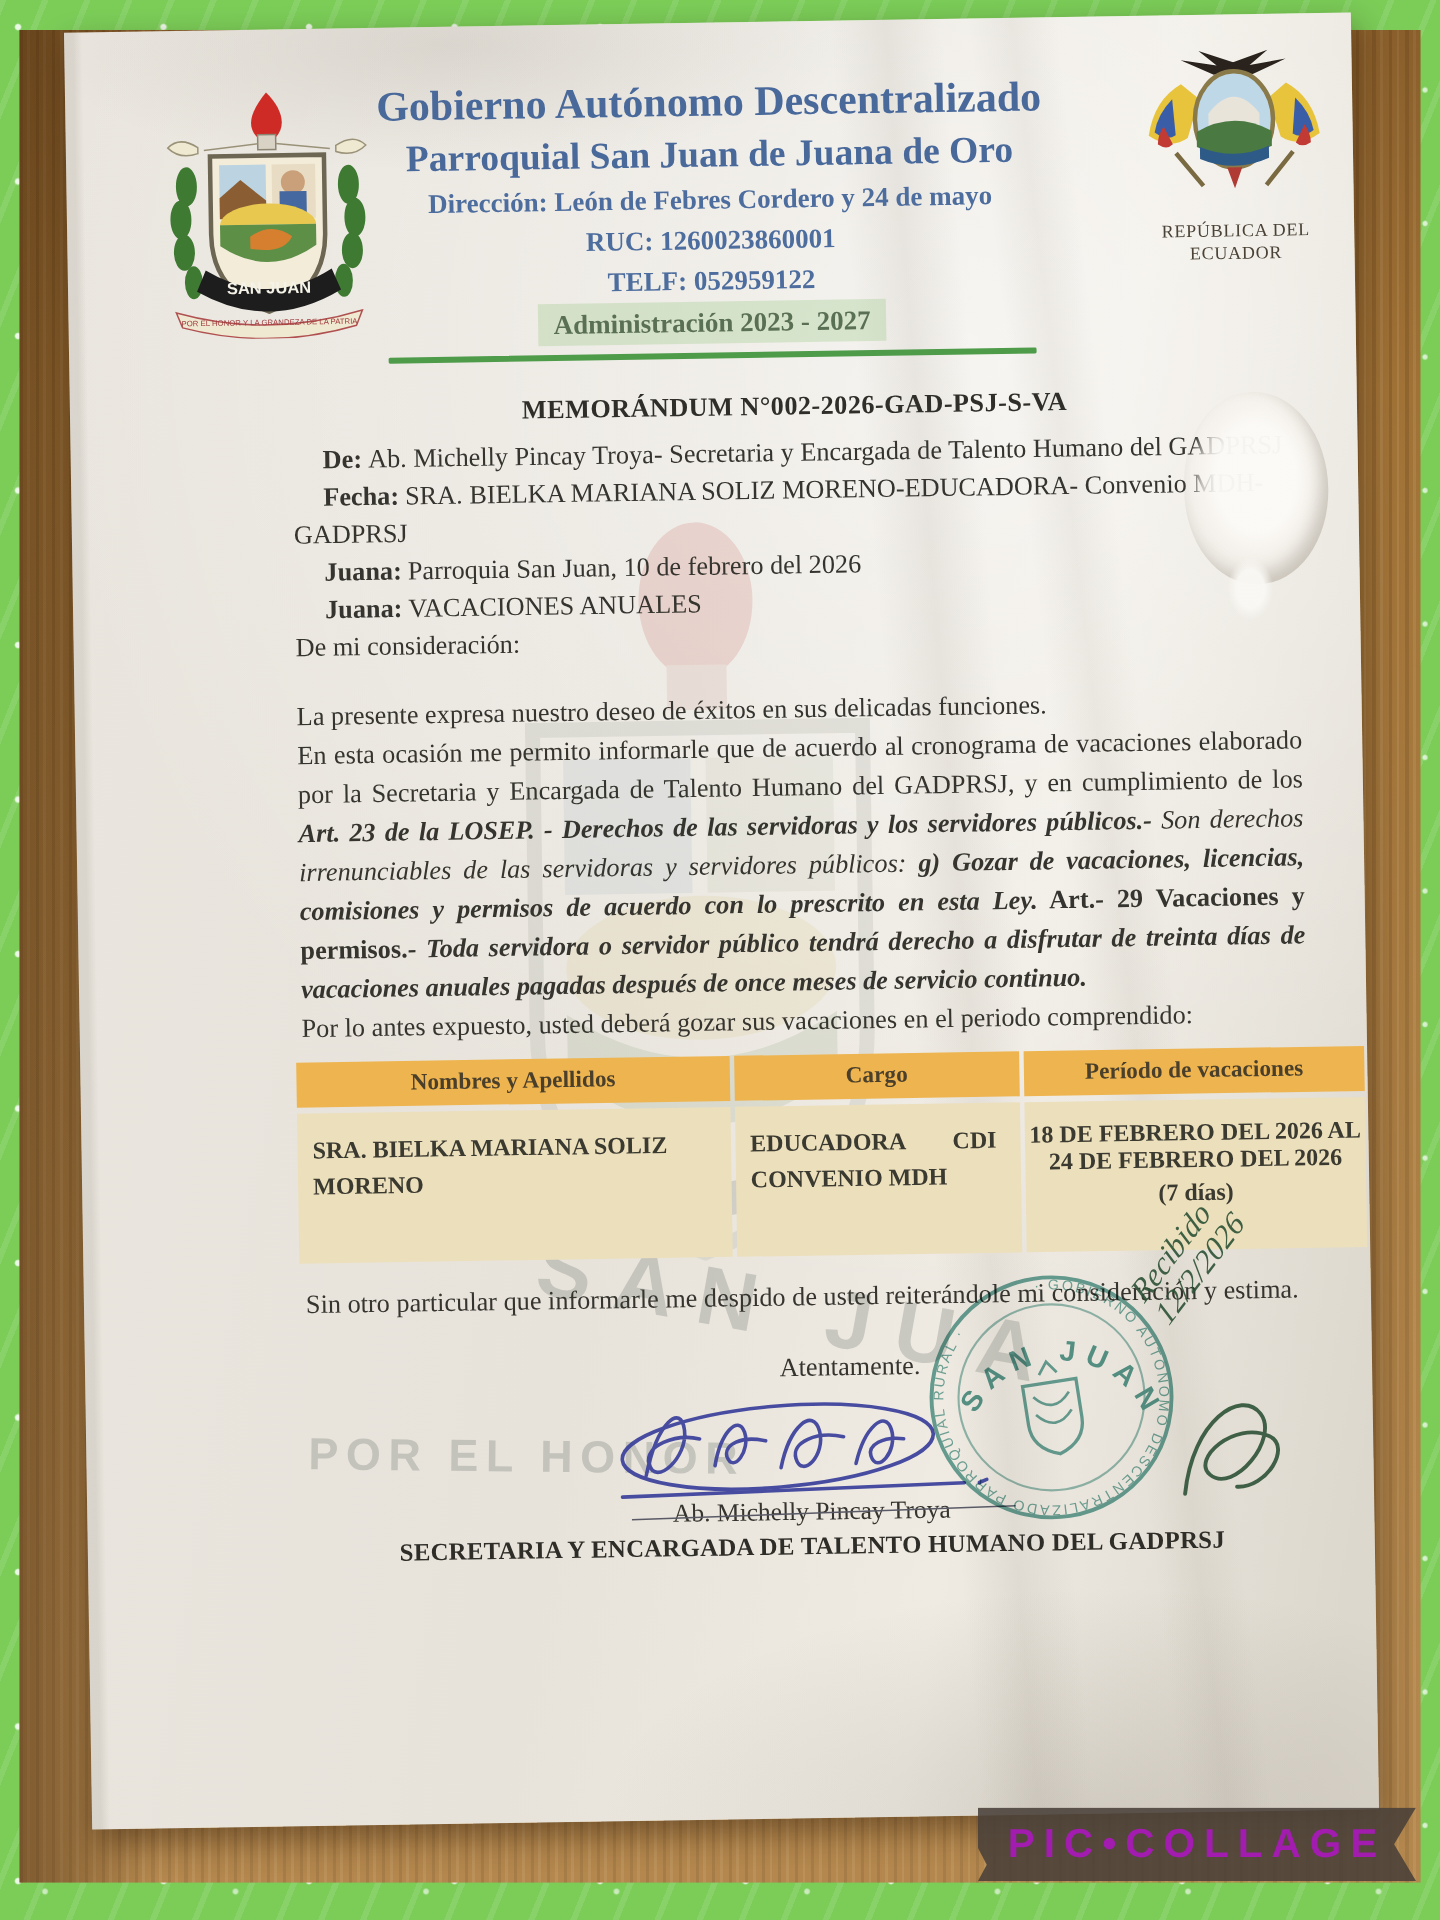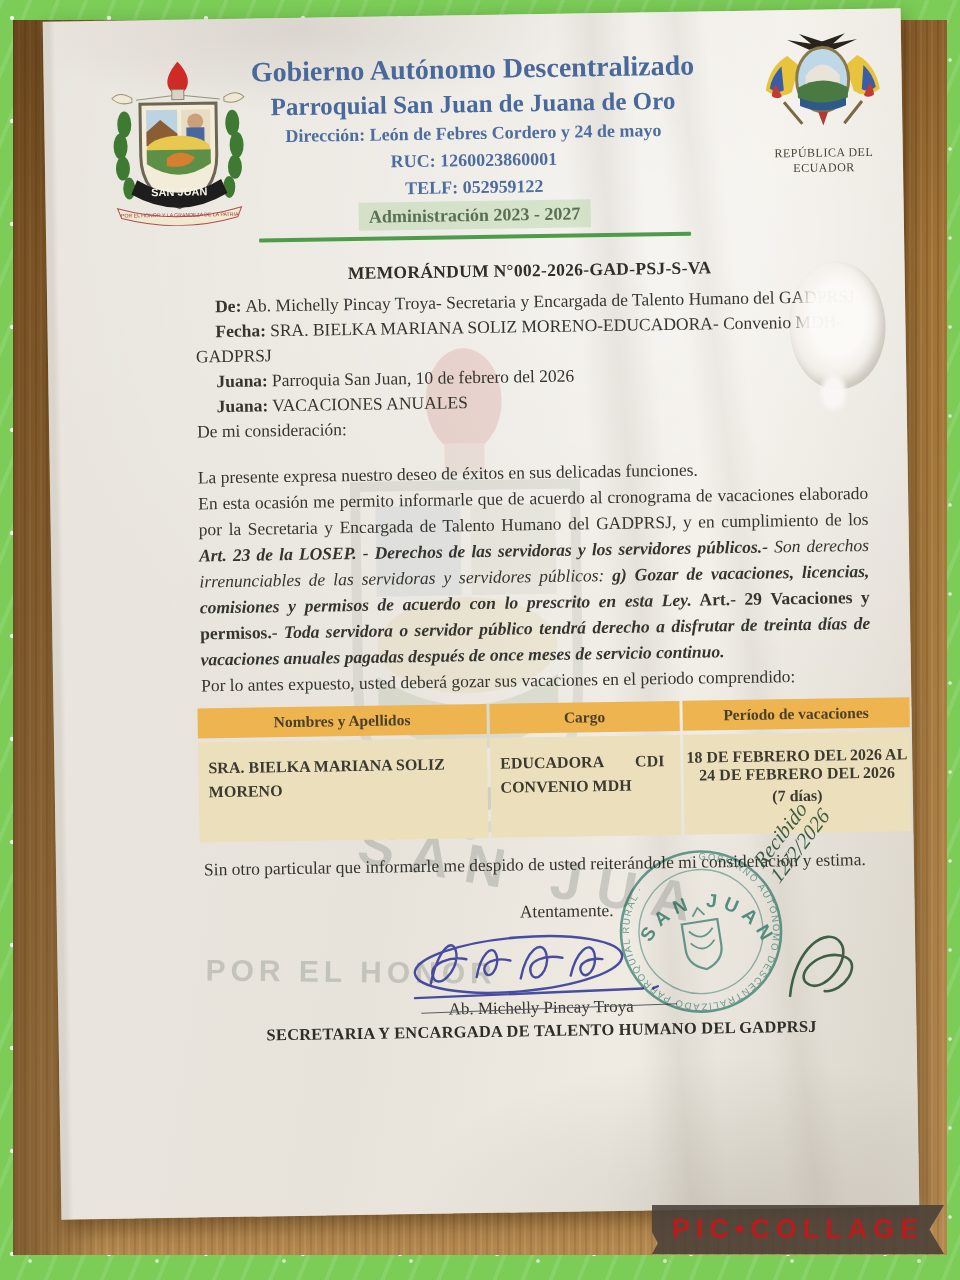--- a/index.html
+++ b/index.html
@@ -111,7 +111,7 @@
     clip-path:polygon(0% 0%, 100% 0%, 95% 50%, 100% 100%, 0% 100%, 2% 78%, 0% 55%);
     display:flex;align-items:center;justify-content:center;}
   .pc-banner span{font-family:"Liberation Sans",sans-serif;font-weight:bold;font-size:27px;
-    letter-spacing:6px;color:#b91c1c;}
+    letter-spacing:6px;color:#a21caf;}
 </style>
 </head>
 <body>

